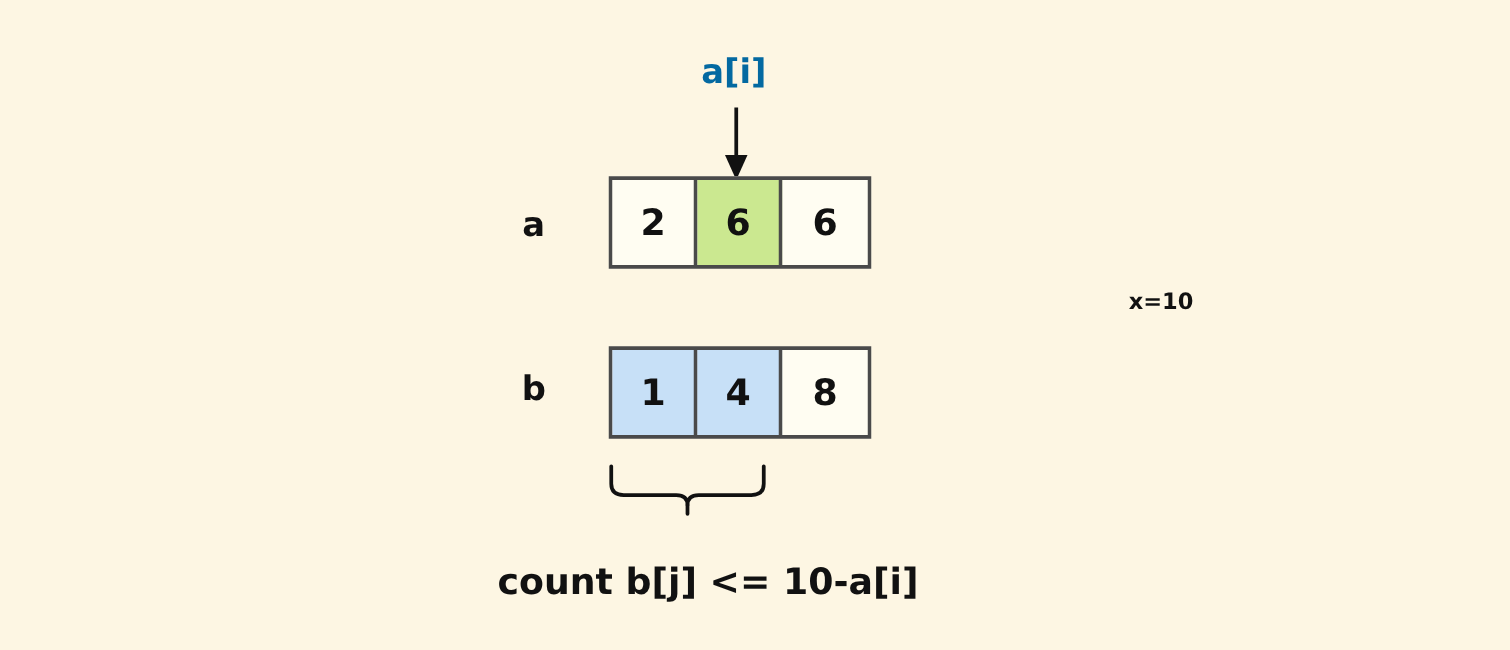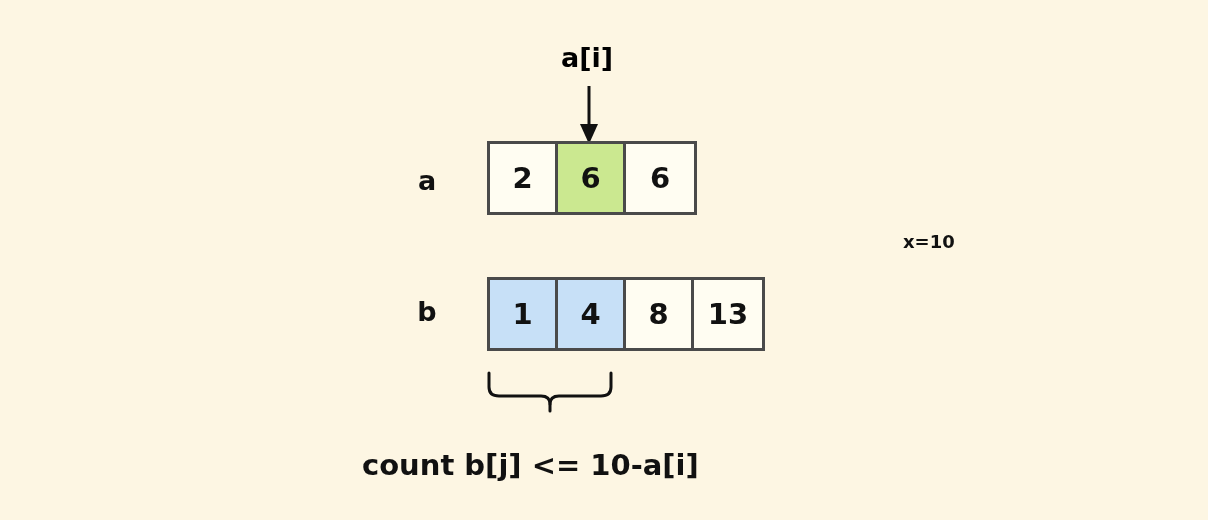--- a/index.html
+++ b/index.html
@@ -60,7 +60,7 @@
     position: absolute;
     font-size: 27px;
     font-weight: 700;
-    color: #000000;
+    color: #0369a1;
     white-space: nowrap;
     line-height: 1;
   }

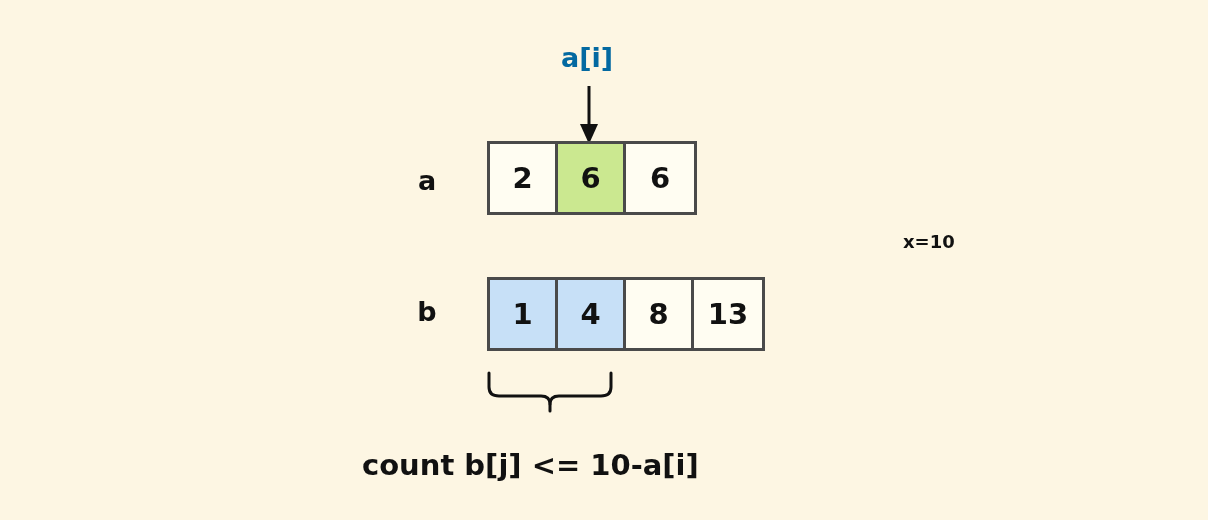--- a/index.html
+++ b/index.html
@@ -113,7 +113,6 @@
     <div class="cell hl-blue">1</div>
     <div class="cell hl-blue">4</div>
     <div class="cell">8</div>
-    <div class="cell">13</div>
   </div>
 
   <svg class="brace-svg" style="left:483px; top:371px;" width="140" height="42" viewBox="0 0 140 42">

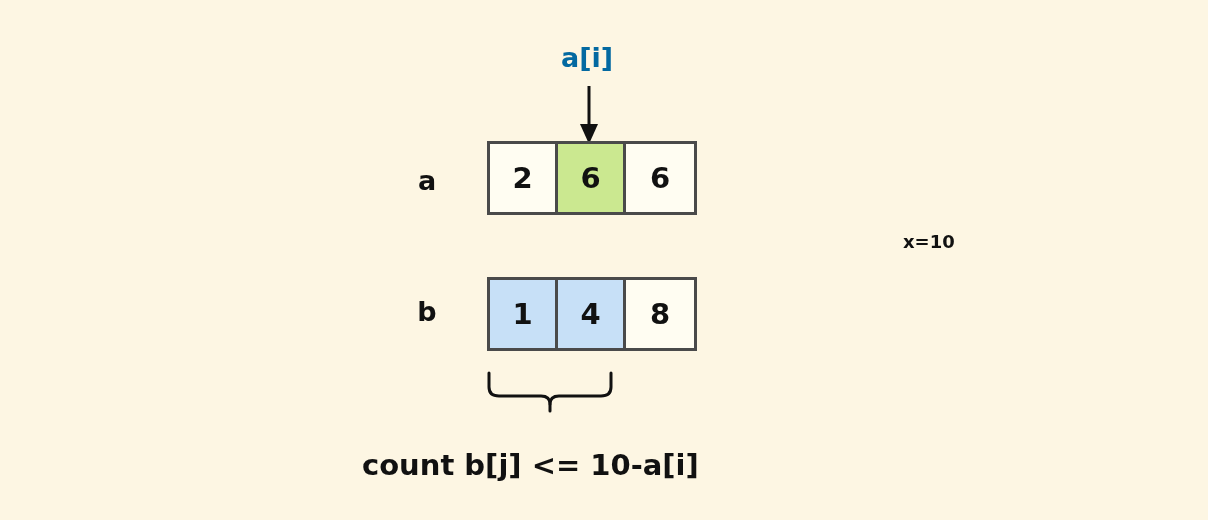--- a/index.html
+++ b/index.html
@@ -128,7 +128,7 @@
     <line x1="67" y1="33" x2="67" y2="40" stroke="#111111" stroke-width="3" stroke-linecap="round"></line>
   </svg>
 
-  <div class="caption" style="left:362px; top:451px;text-align:center;">count b[j] &lt;= 10-a[i]</div>
+  <div class="caption" style="left:398px; top:451px;text-align:center;">count b[j] &lt;= 10-a[i]</div>
 
 </div>
 

